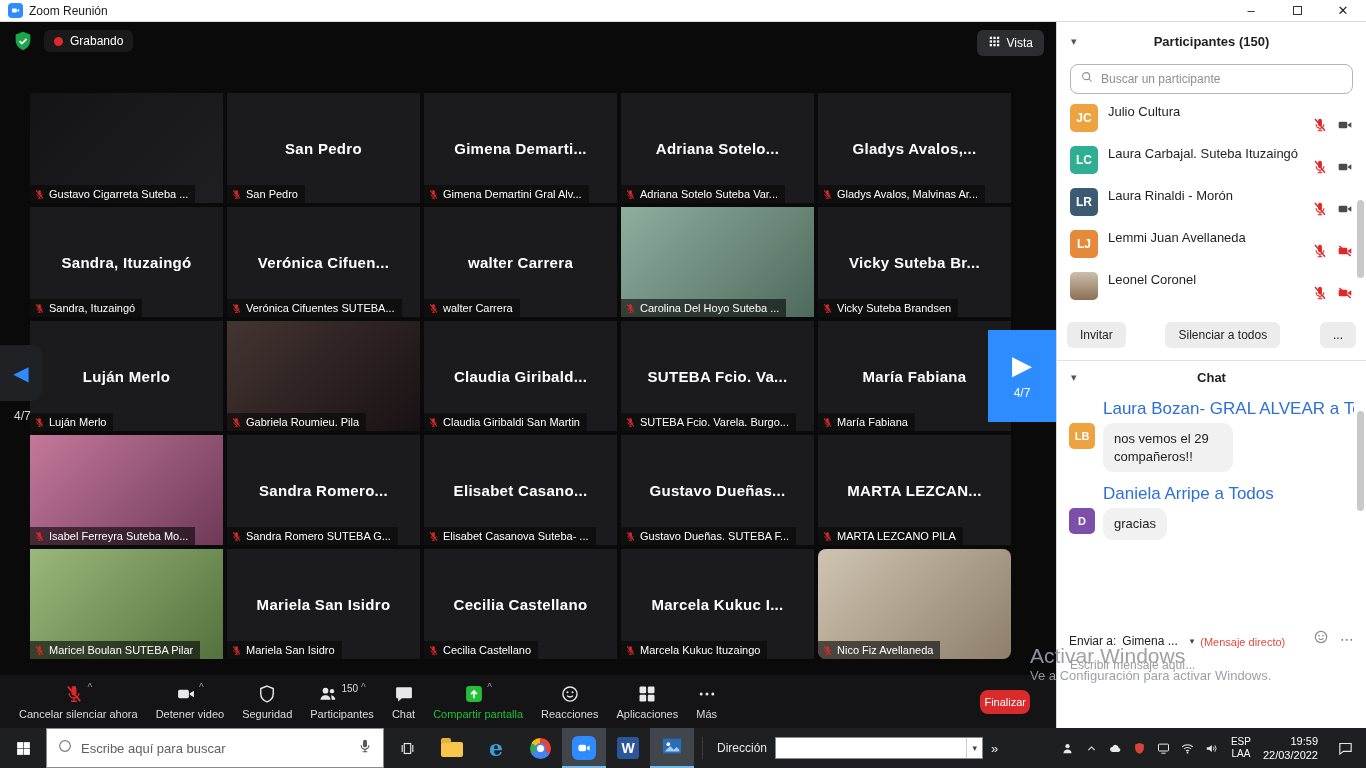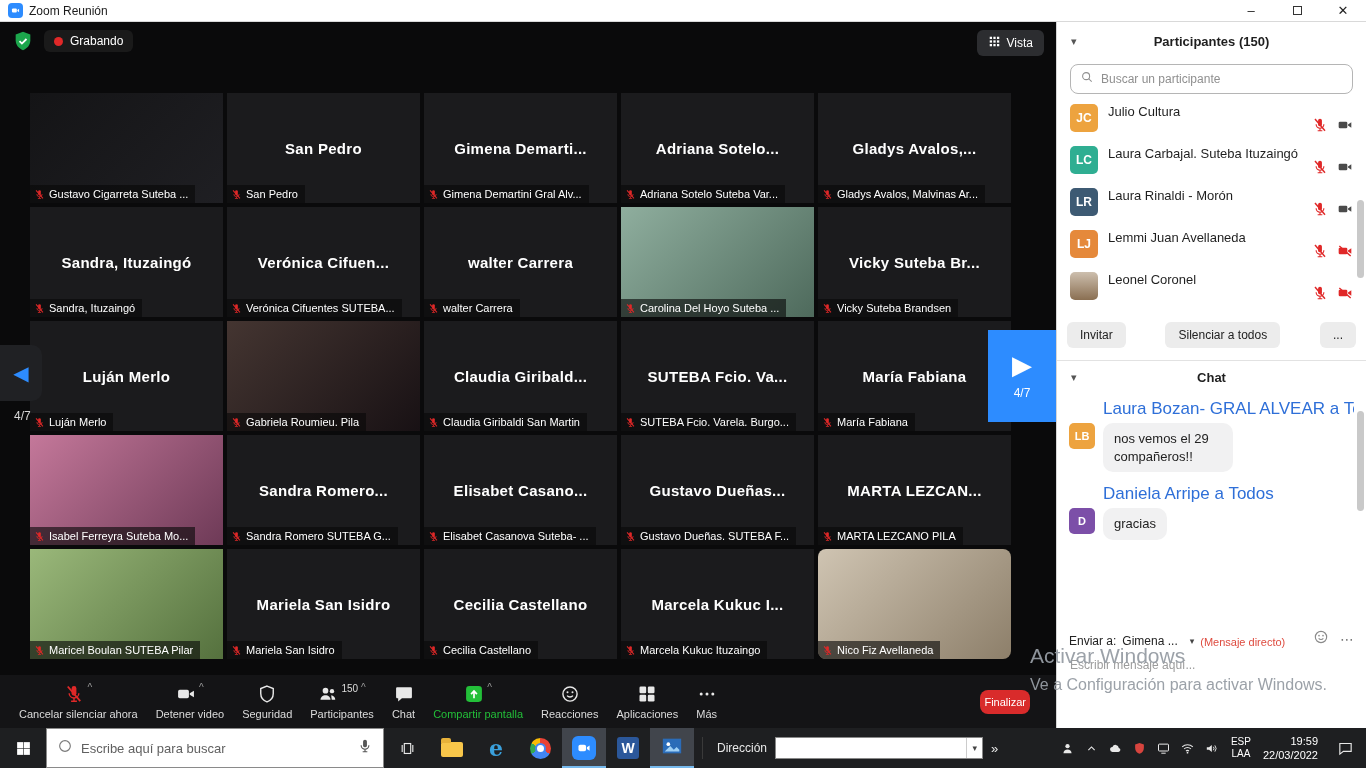--- a/index.html
+++ b/index.html
@@ -98,7 +98,7 @@
   
   .watermark{position:absolute;left:1030px;top:644px;z-index:40;color:rgba(150,156,163,0.95);pointer-events:none;}
   .watermark .l1{font-size:21px;}
-  .watermark .l2{font-size:16px;margin-top:8px;}
+  .watermark .l2{font-size:13px;margin-top:0;}
 
   
   .taskbar{position:absolute;left:0;top:728px;width:100%;height:40px;background:#1e1f21;display:flex;align-items:center;z-index:50;}

